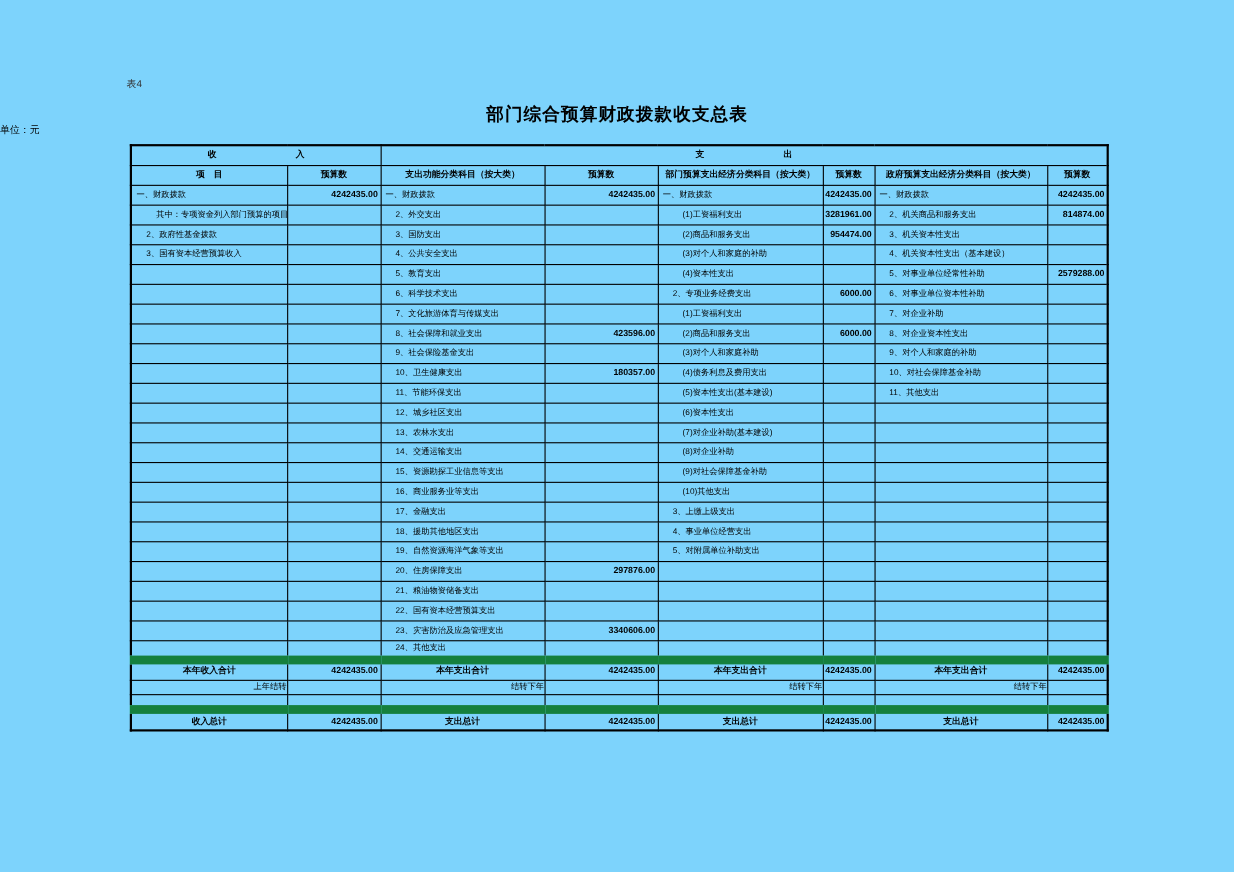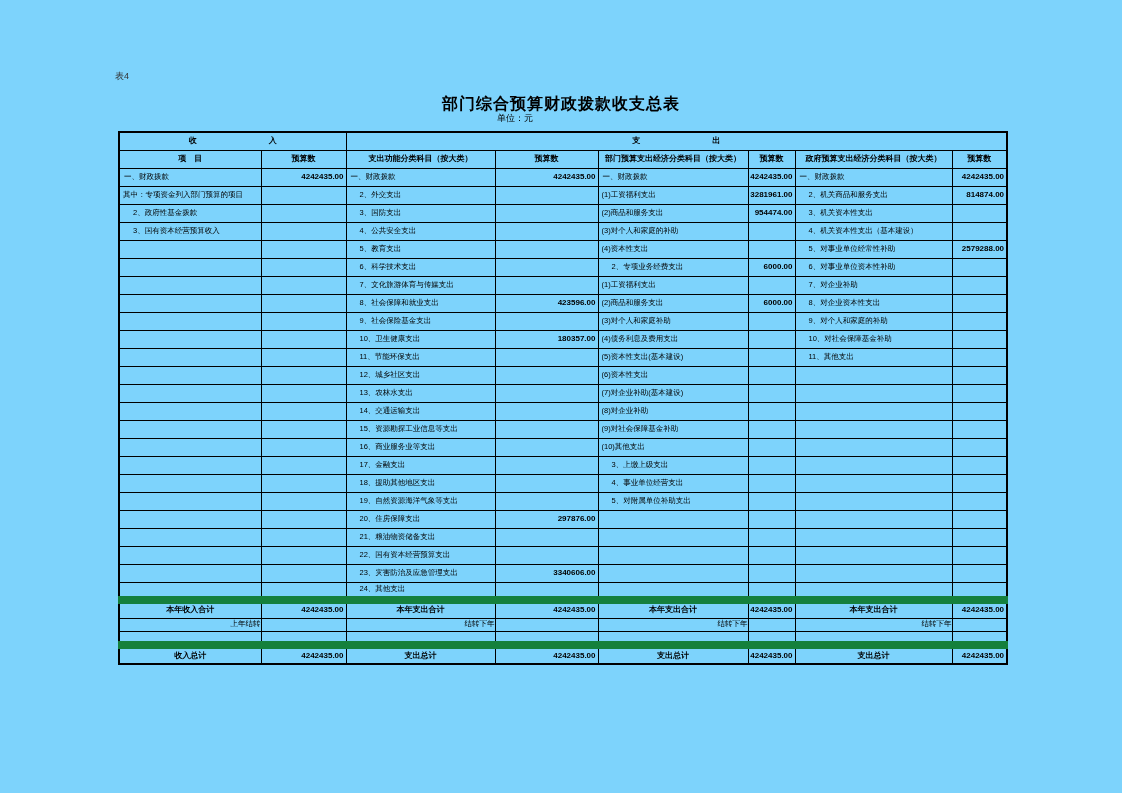--- a/index.html
+++ b/index.html
@@ -10,7 +10,7 @@
   .page-tag { position:absolute; left:115px; top:70px; font-size:9px; color:#333; }
   .title    { position:absolute; left:0; top:94px; width:1122px; text-align:center;
               font-size:16px; font-weight:bold; letter-spacing:1px; }
-  .unit-note{ position:absolute; left:12px; top:112px; width:1006px; text-align:center; font-size:9px; }
+  .unit-note{ position:absolute; left:0; top:112px; width:1006px; text-align:left; font-size:9px; }
 
   table.budget { position:absolute; left:118px; top:131px; width:888px;
                  border-collapse:collapse; table-layout:fixed;

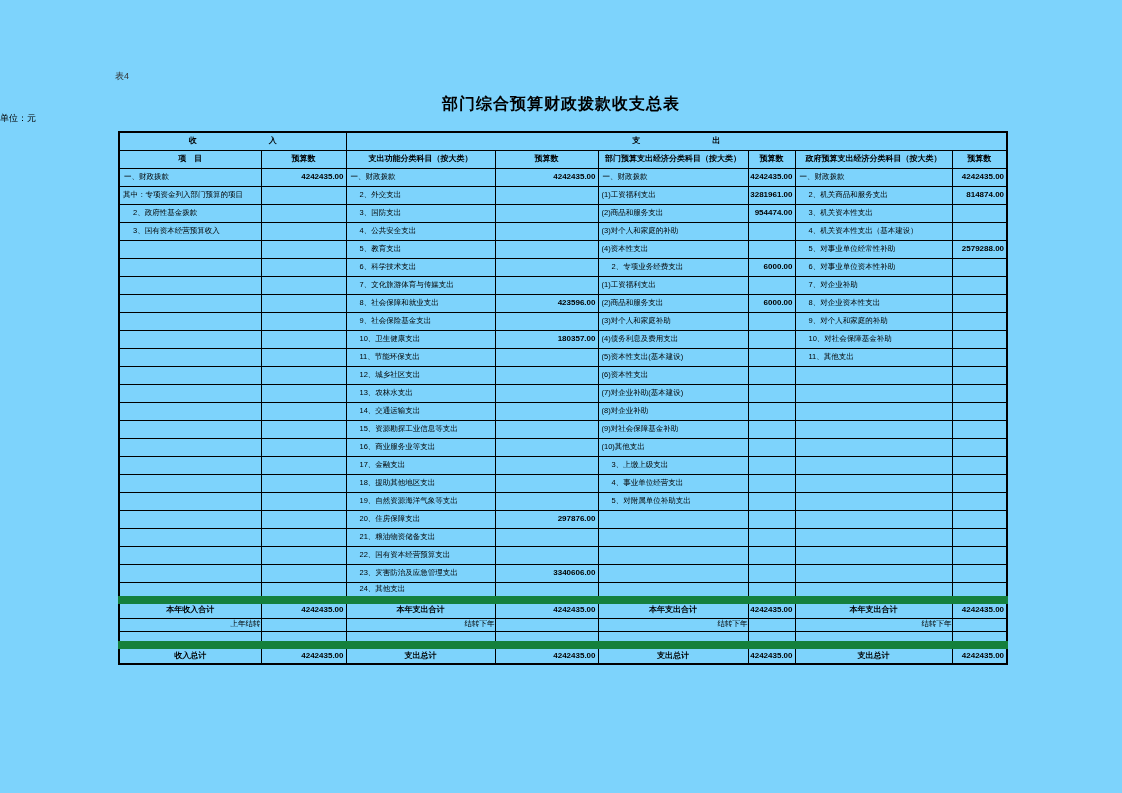--- a/index.html
+++ b/index.html
@@ -27,7 +27,7 @@
   td.item { text-align:left; }
   td.item.i0 { padding-left:4px; }
   td.item.i1 { padding-left:13px; }
-  td.item.i2 { padding-left:3px;margin-top:34px; }
+  td.item.i2 { padding-left:22px;margin-top:34px; }
   td.val { text-align:right; padding-right:2px; font-weight:bold; font-size:8px;
            font-family:"Liberation Sans","DejaVu Sans",sans-serif; }
 

